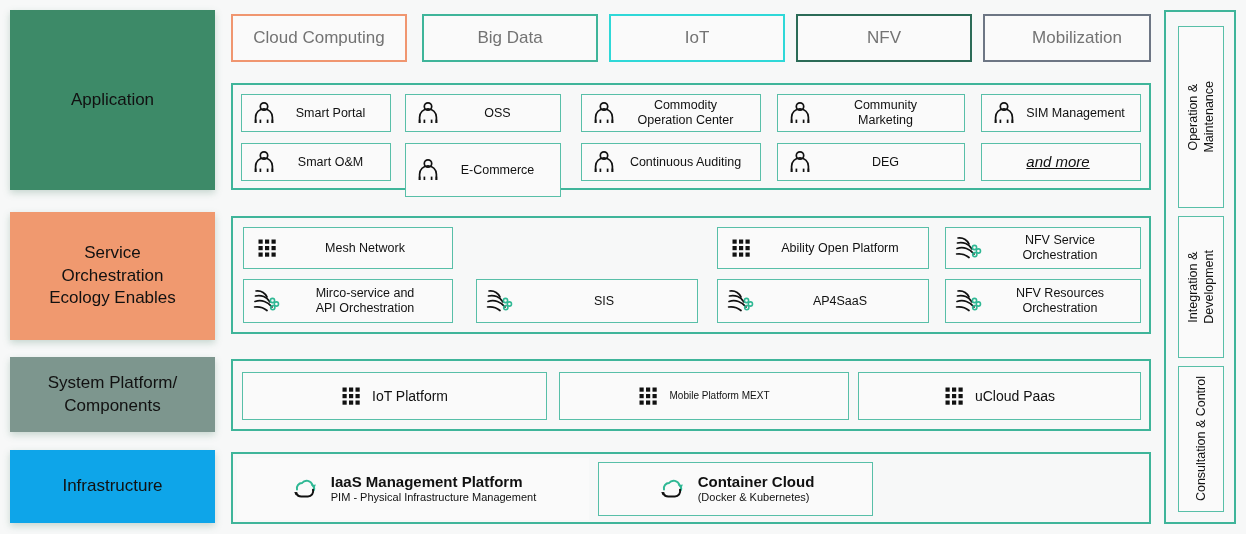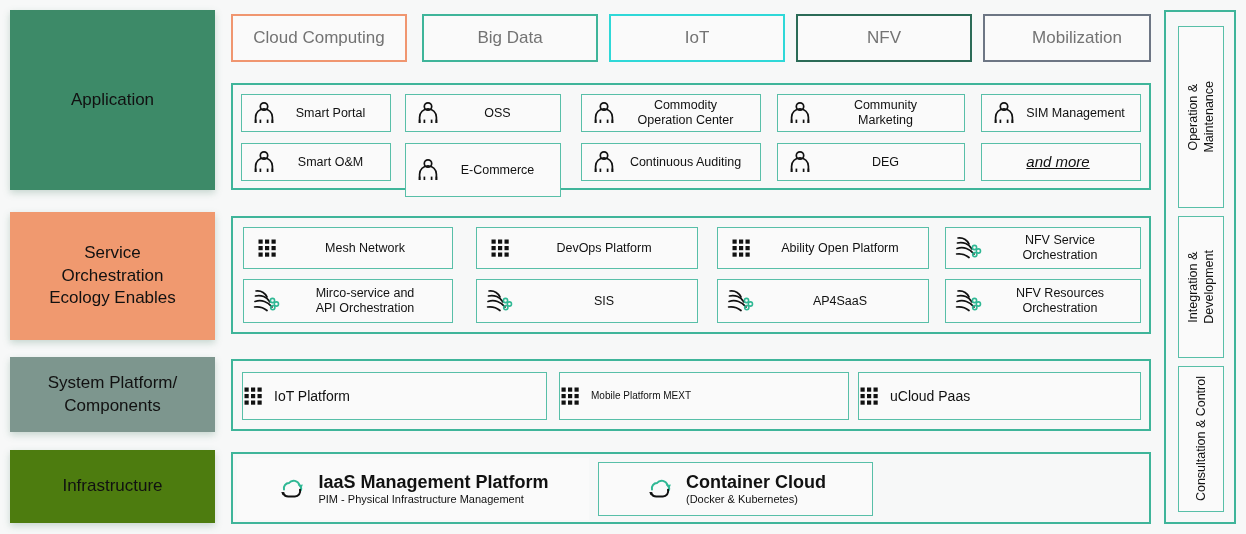--- a/index.html
+++ b/index.html
@@ -277,22 +277,6 @@
           </svg>
         </span>
       <span class="tlabel">Mesh Network</span>
-    </div>
-    <div class="tile svc" style="left:243px;top:9px;width:222px;height:42px;">
-      <span class="icon">
-          <svg width="20" height="20" viewBox="0 0 20 20">
-            <rect x="1.5" y="1.5" width="4.2" height="4.2" fill="#111"></rect>
-            <rect x="8" y="1.5" width="4.2" height="4.2" fill="#111"></rect>
-            <rect x="14.5" y="1.5" width="4.2" height="4.2" fill="#111"></rect>
-            <rect x="1.5" y="8" width="4.2" height="4.2" fill="#111"></rect>
-            <rect x="8" y="8" width="4.2" height="4.2" fill="#111"></rect>
-            <rect x="14.5" y="8" width="4.2" height="4.2" fill="#111"></rect>
-            <rect x="1.5" y="14.5" width="4.2" height="4.2" fill="#111"></rect>
-            <rect x="8" y="14.5" width="4.2" height="4.2" fill="#111"></rect>
-            <rect x="14.5" y="14.5" width="4.2" height="4.2" fill="#111"></rect>
-          </svg>
-        </span>
-      <span class="tlabel">DevOps Platform</span>
     </div>
     <div class="tile svc" style="left:484px;top:9px;width:212px;height:42px;">
       <span class="icon">

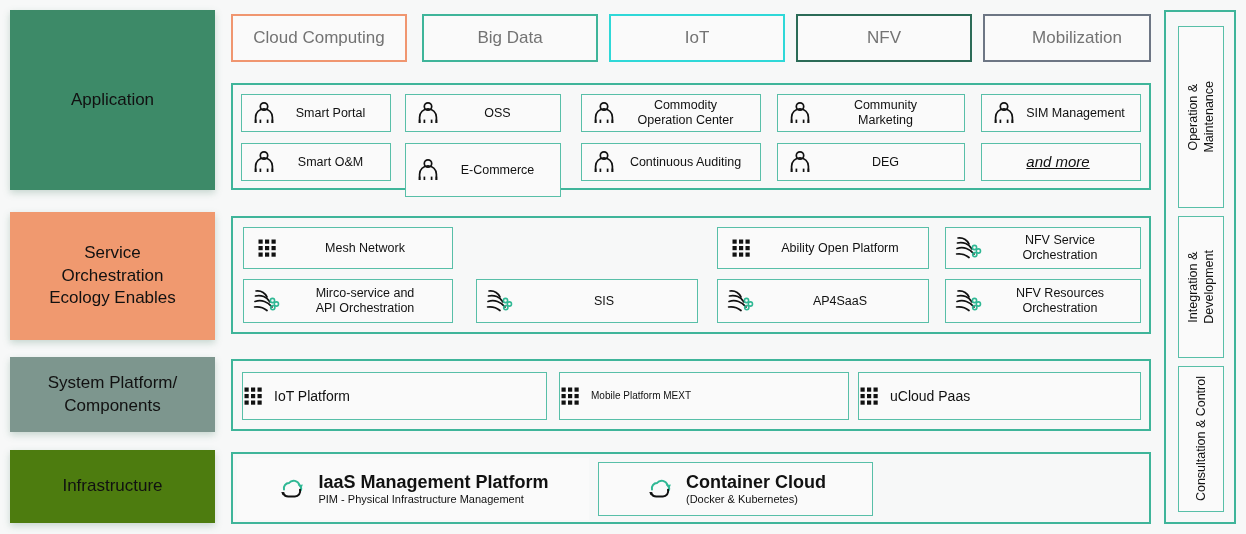--- a/index.html
+++ b/index.html
@@ -68,7 +68,7 @@
   .tile.svc .icon{width:30px;margin-left:8px;}
   .tile.svc .tlabel{margin-right:4px;}
 
-  .tile.sys .tlabel{display:flex;align-items:center;gap:11px;}
+  .tile.sys .tlabel{display:flex;align-items:center;justify-content:center;gap:11px;}
 
   .tile.inf{border:1.4px solid #58bfa8;}
   .tile.inf .inner{display:flex;align-items:center;gap:11px;margin:0 auto;}

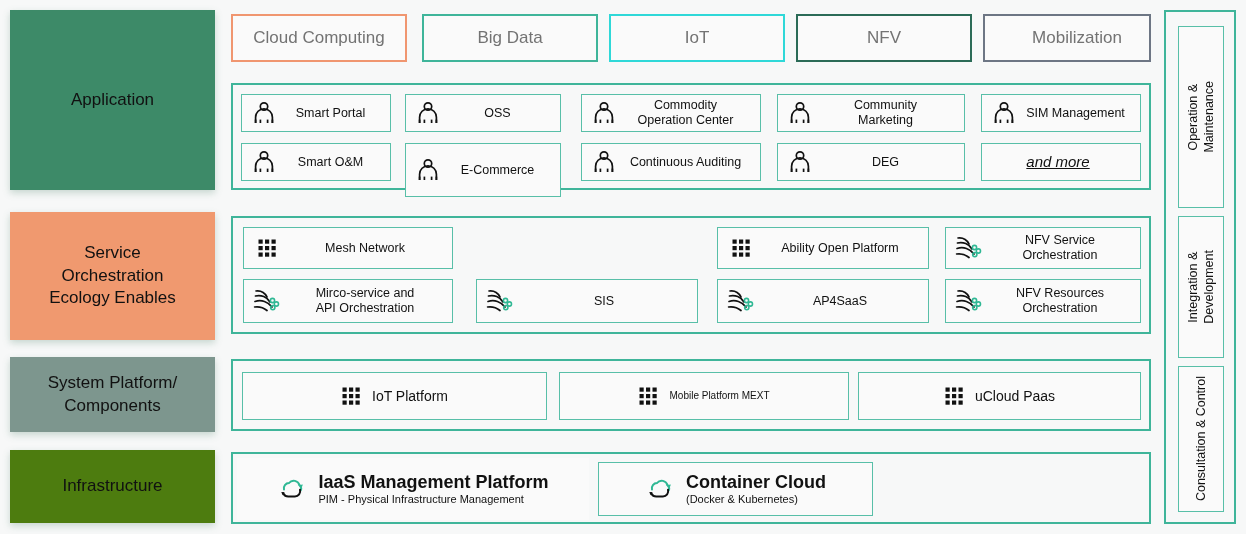--- a/index.html
+++ b/index.html
@@ -25,7 +25,7 @@
   .lbl-app{top:10px;height:180px;width:205px;background:#3d8a68;}
   .lbl-svc{top:212px;height:128px;width:205px;background:#f0996f;}
   .lbl-sys{top:357px;height:75px;width:205px;background:#7d968e;}
-  .lbl-inf{top:450px;height:73px;width:205px;background:#4d7c0f;}
+  .lbl-inf{top:450px;height:73px;width:205px;background:#0ea5e9;}
 
   
   .group{

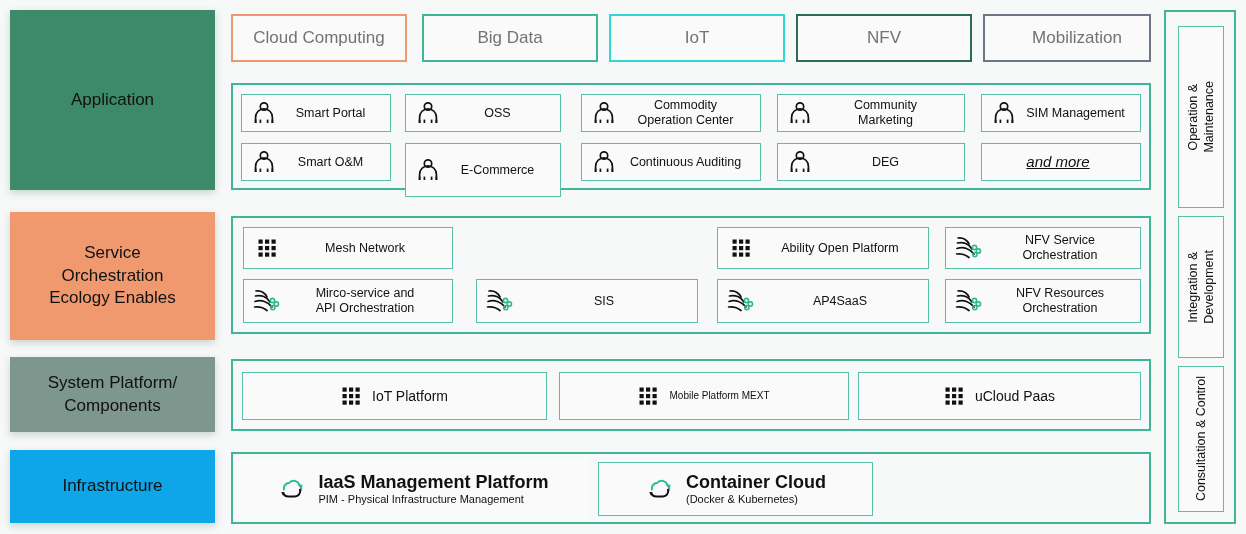--- a/index.html
+++ b/index.html
@@ -73,7 +73,7 @@
   .tile.inf{border:1.4px solid #58bfa8;}
   .tile.inf .inner{display:flex;align-items:center;gap:11px;margin:0 auto;}
   .tile.inf .txtwrap{display:flex;flex-direction:column;justify-content:center;}
-  .tile.inf .t1{font-size:18px;font-weight:bold;color:#111;line-height:1.2;}
+  .tile.inf .t1{font-size:15px;font-weight:bold;color:#111;line-height:1.2;}
   .tile.inf .t2{font-size:11px;color:#111;line-height:1.2;}
   .tile.inf.plain .t1{font-weight:bold;}
 

